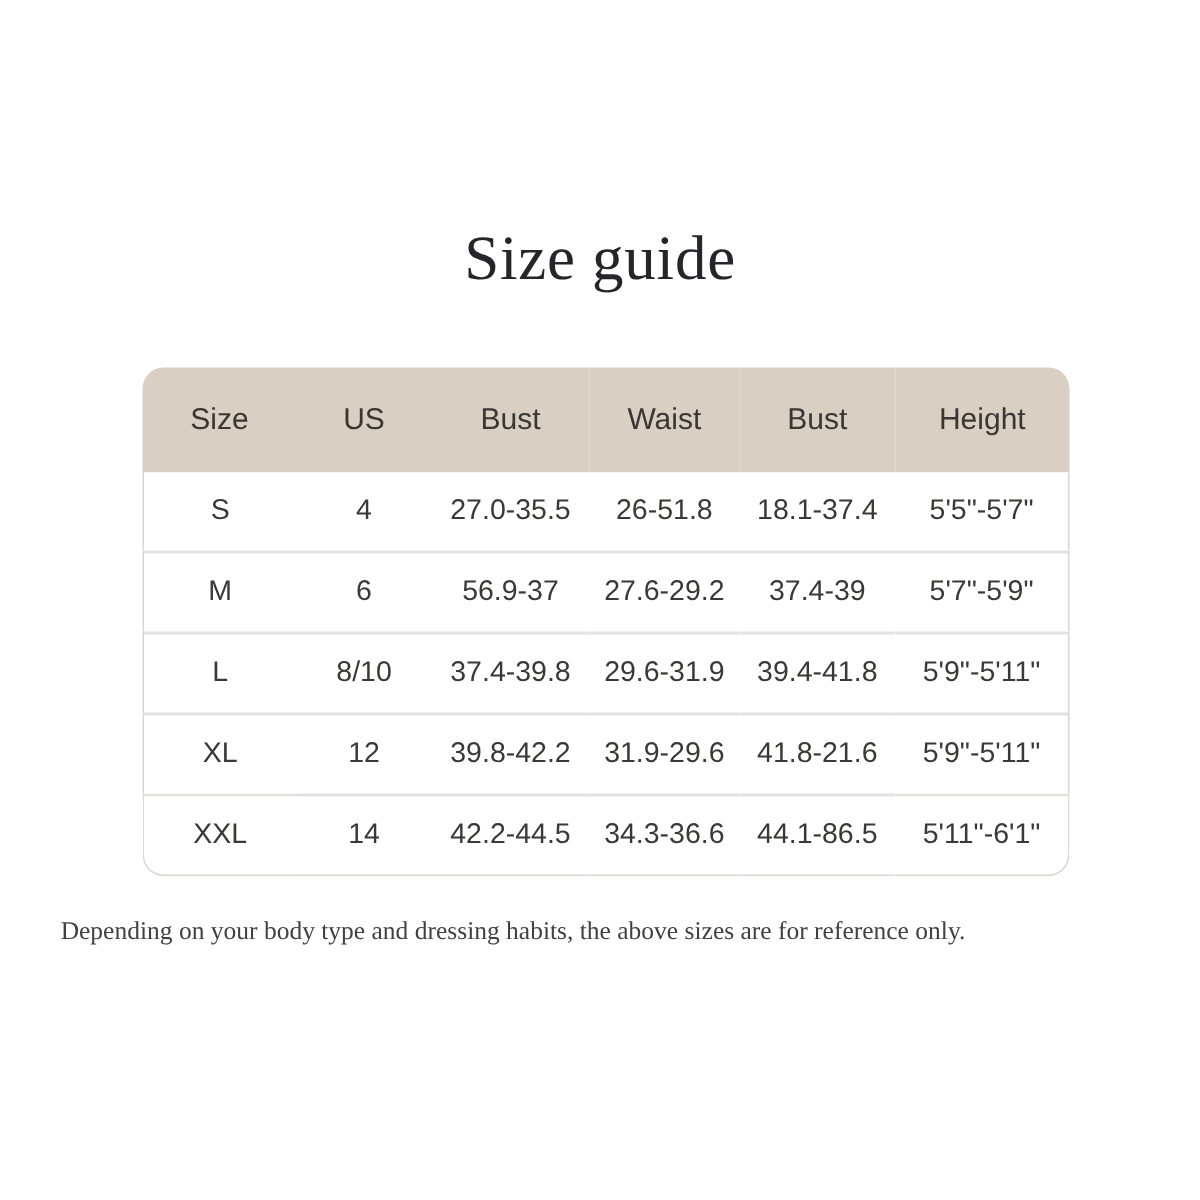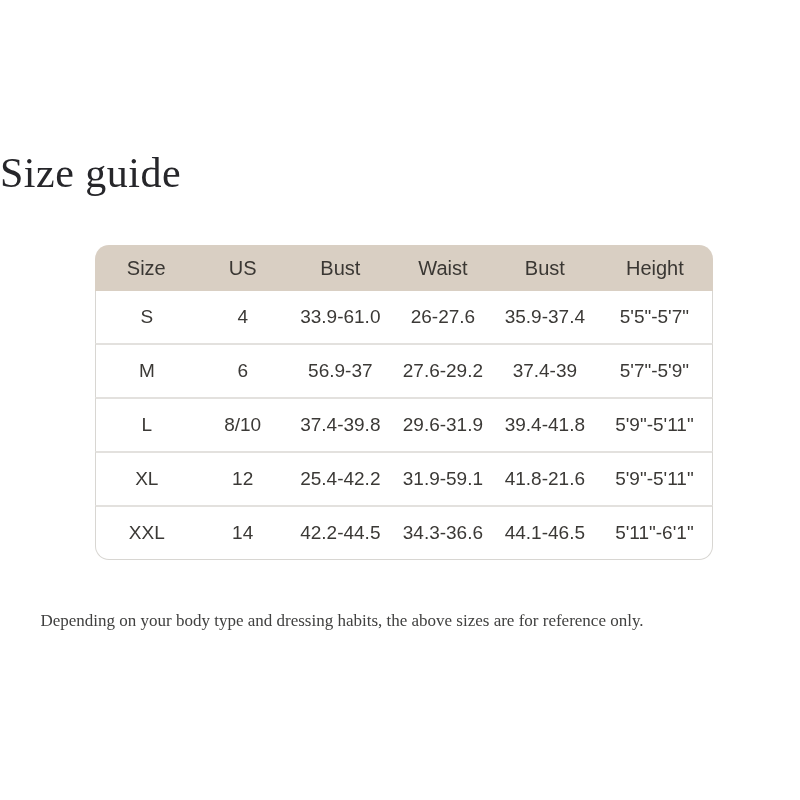--- a/index.html
+++ b/index.html
@@ -31,7 +31,7 @@
     left:0;
     width:800px;
     margin:0;
-    text-align:left;
+    text-align:center;
     font-family:"Liberation Serif", serif;
     font-weight:400;
     font-size:42px;

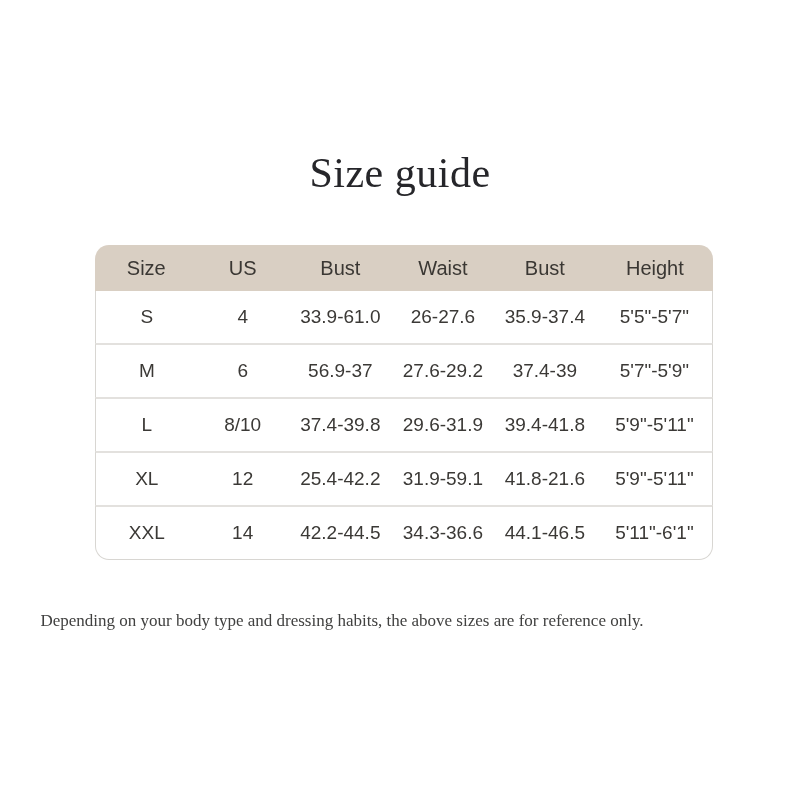--- a/index.html
+++ b/index.html
@@ -54,7 +54,7 @@
   .size-table th{
     background:var(--header-bg);
     height:46px;
-    padding:0;
+    padding:12px;
     font-weight:400;
     font-size:20px;
     color:var(--header-text);

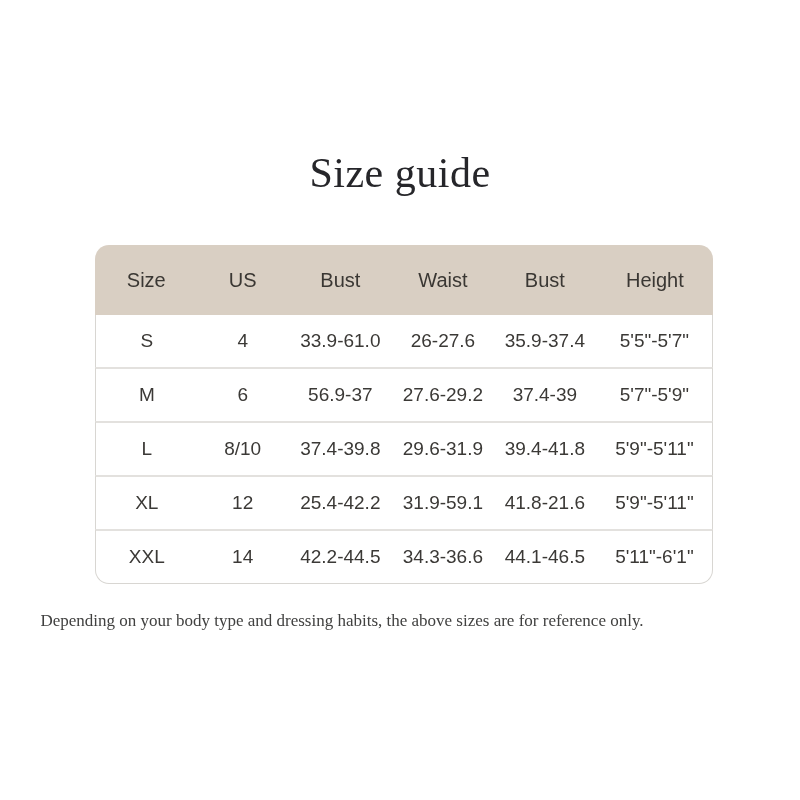--- a/index.html
+++ b/index.html
@@ -123,7 +123,7 @@
         <tr>
           <td>S</td>
           <td>4</td>
-          <td>33.9-61.0</td>
+          <td>27.0-35.5</td>
           <td>26-27.6</td>
           <td>35.9-37.4</td>
           <td>5'5"-5'7"</td>

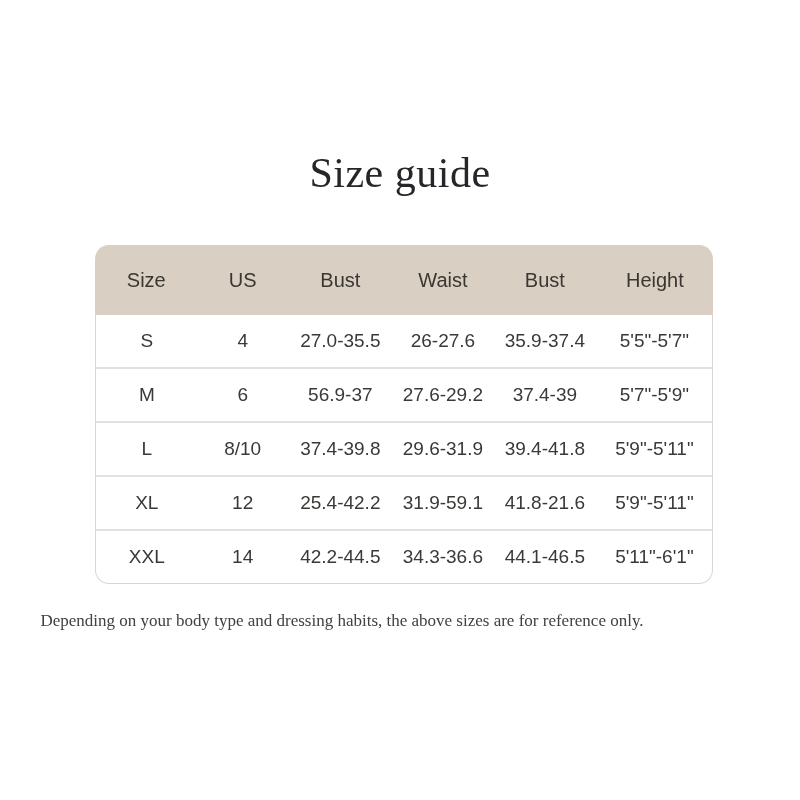--- a/index.html
+++ b/index.html
@@ -124,7 +124,7 @@
           <td>S</td>
           <td>4</td>
           <td>27.0-35.5</td>
-          <td>26-27.6</td>
+          <td>26-51.8</td>
           <td>35.9-37.4</td>
           <td>5'5"-5'7"</td>
         </tr>

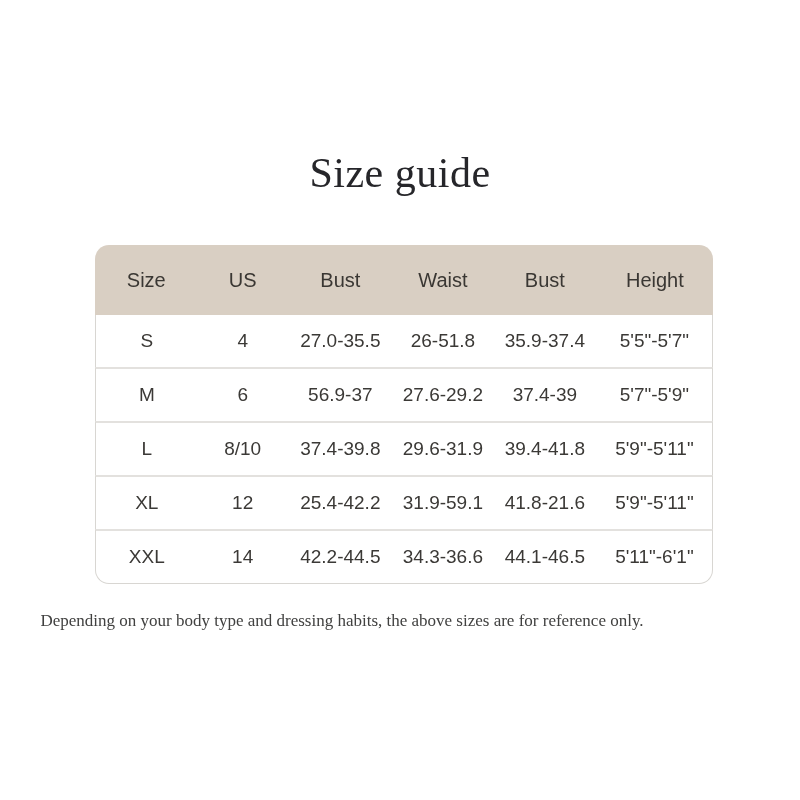--- a/index.html
+++ b/index.html
@@ -125,7 +125,7 @@
           <td>4</td>
           <td>27.0-35.5</td>
           <td>26-51.8</td>
-          <td>35.9-37.4</td>
+          <td>18.1-37.4</td>
           <td>5'5"-5'7"</td>
         </tr>
         <tr>

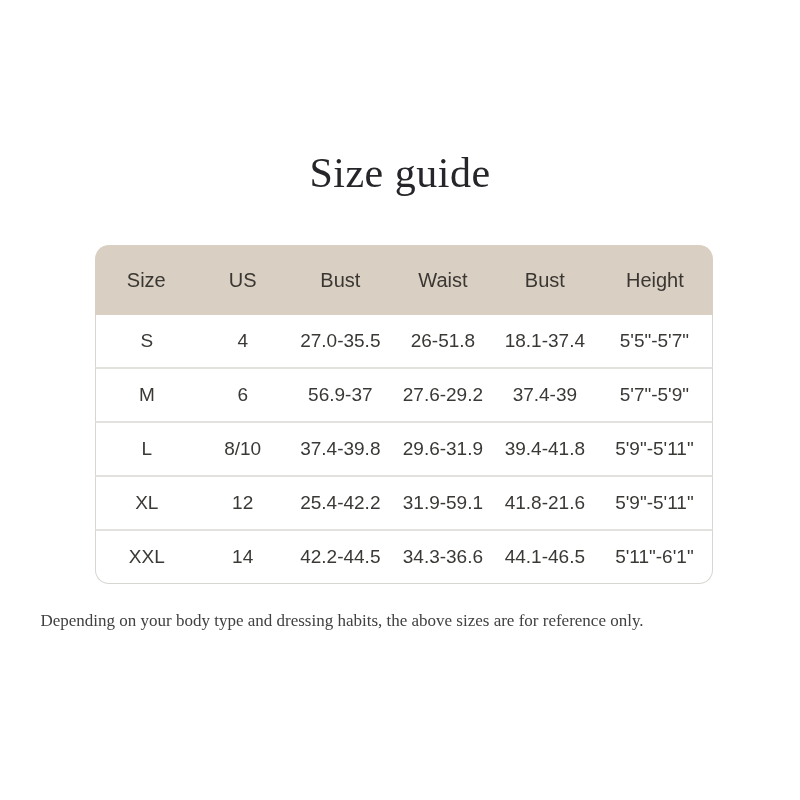--- a/index.html
+++ b/index.html
@@ -147,7 +147,7 @@
         <tr>
           <td>XL</td>
           <td>12</td>
-          <td>25.4-42.2</td>
+          <td>39.8-42.2</td>
           <td>31.9-59.1</td>
           <td>41.8-21.6</td>
           <td>5'9"-5'11"</td>

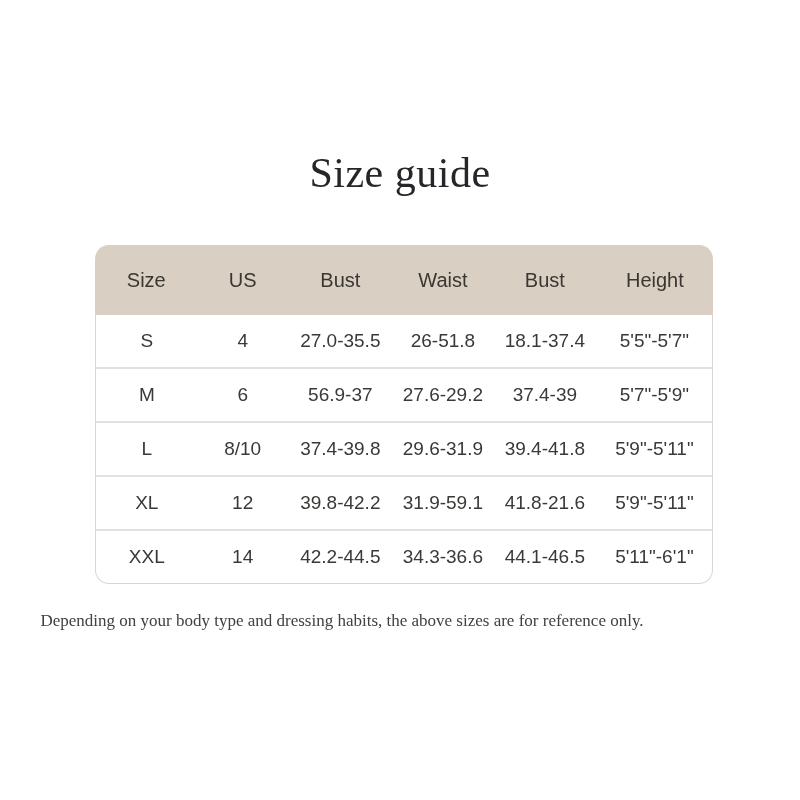--- a/index.html
+++ b/index.html
@@ -148,7 +148,7 @@
           <td>XL</td>
           <td>12</td>
           <td>39.8-42.2</td>
-          <td>31.9-59.1</td>
+          <td>31.9-29.6</td>
           <td>41.8-21.6</td>
           <td>5'9"-5'11"</td>
         </tr>

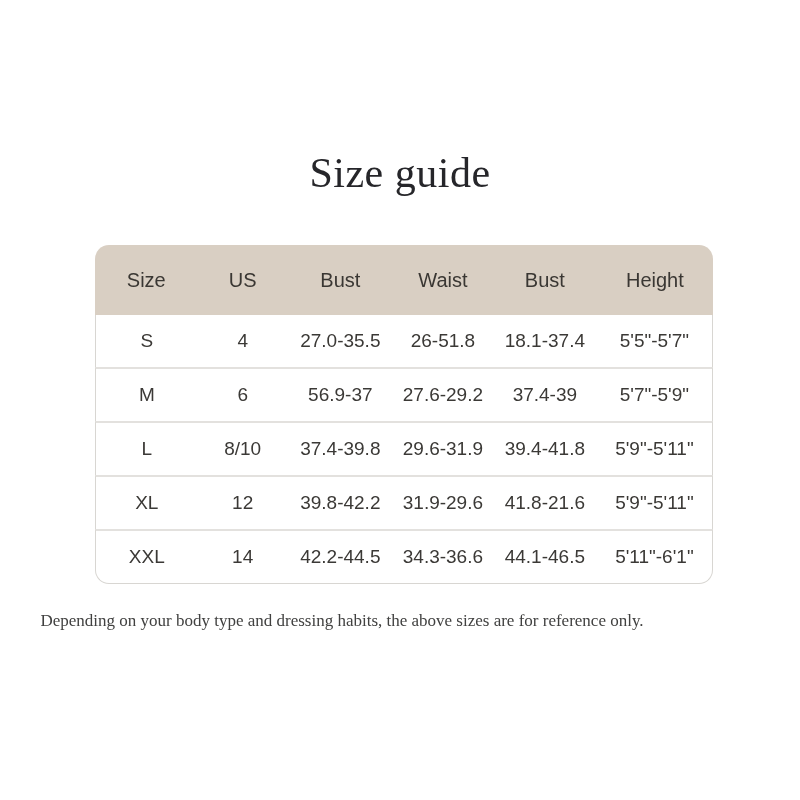--- a/index.html
+++ b/index.html
@@ -157,7 +157,7 @@
           <td>14</td>
           <td>42.2-44.5</td>
           <td>34.3-36.6</td>
-          <td>44.1-46.5</td>
+          <td>44.1-86.5</td>
           <td>5'11"-6'1"</td>
         </tr>
       </tbody>

